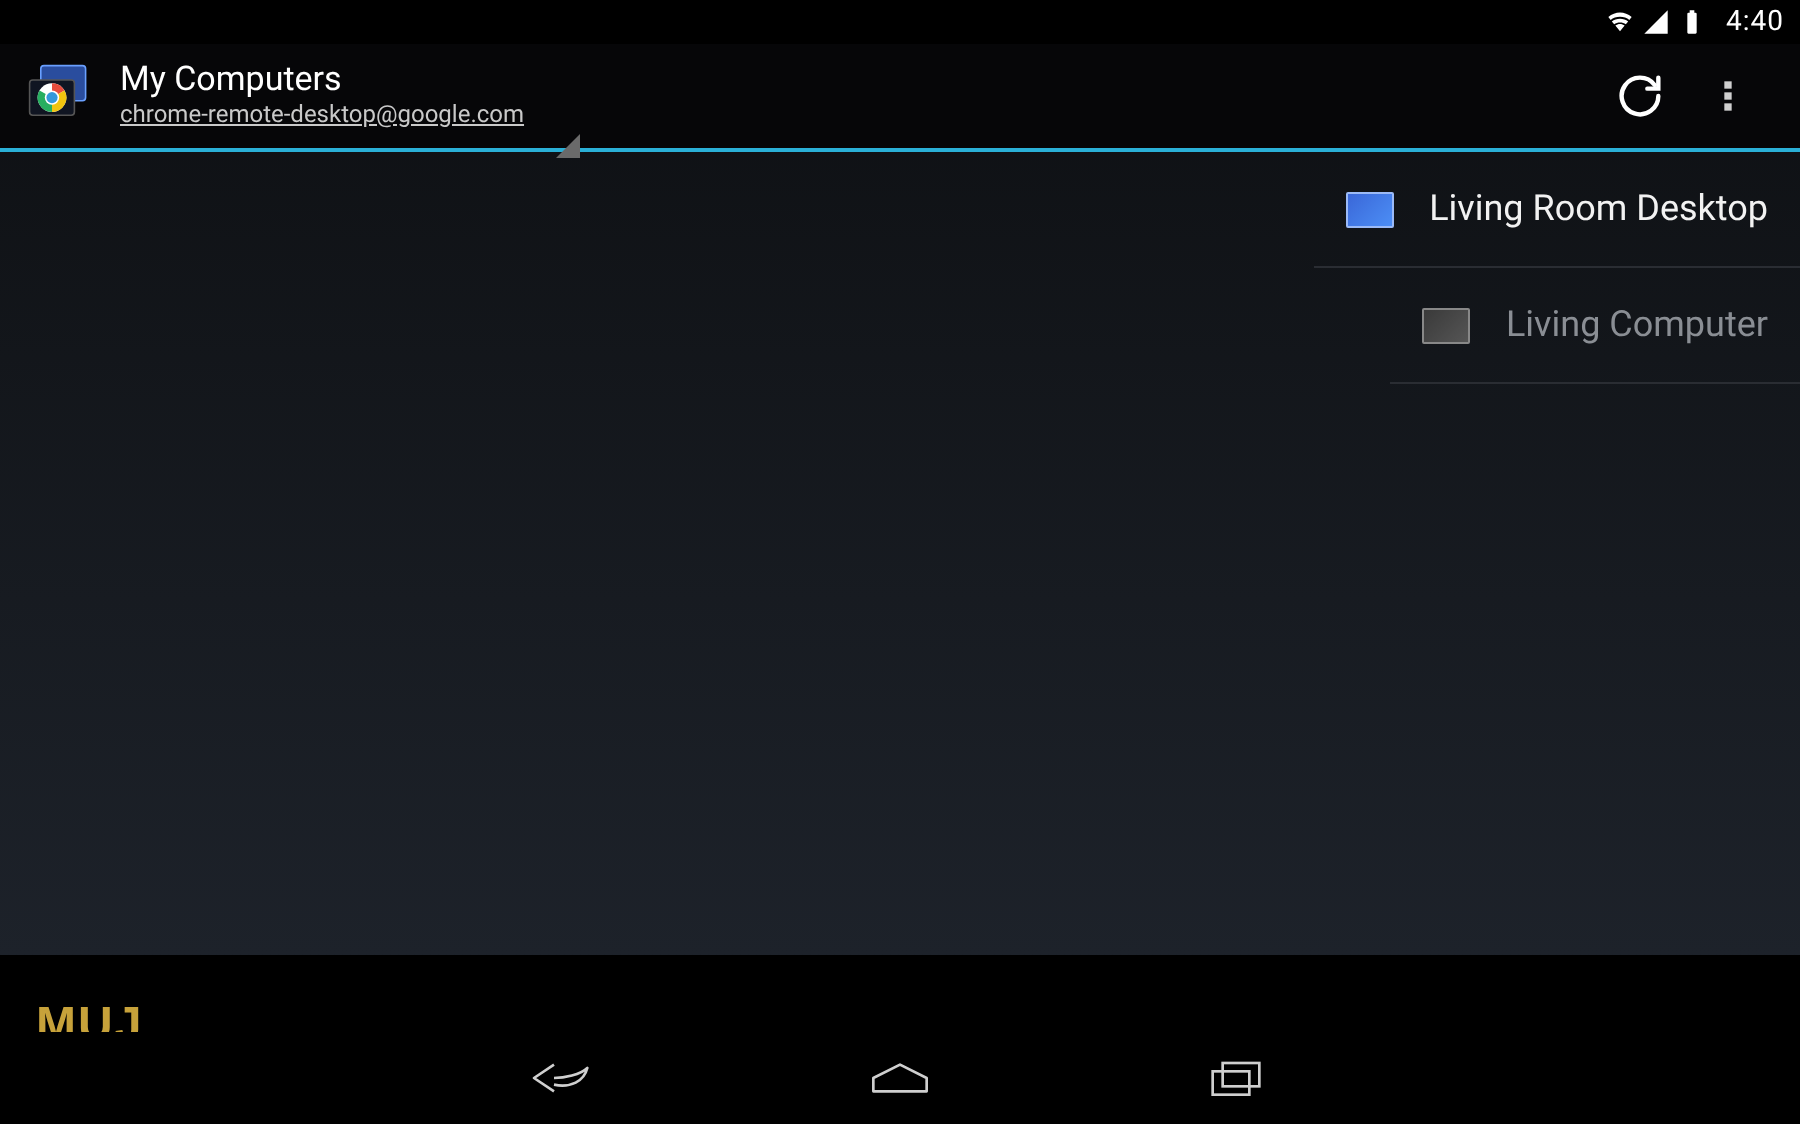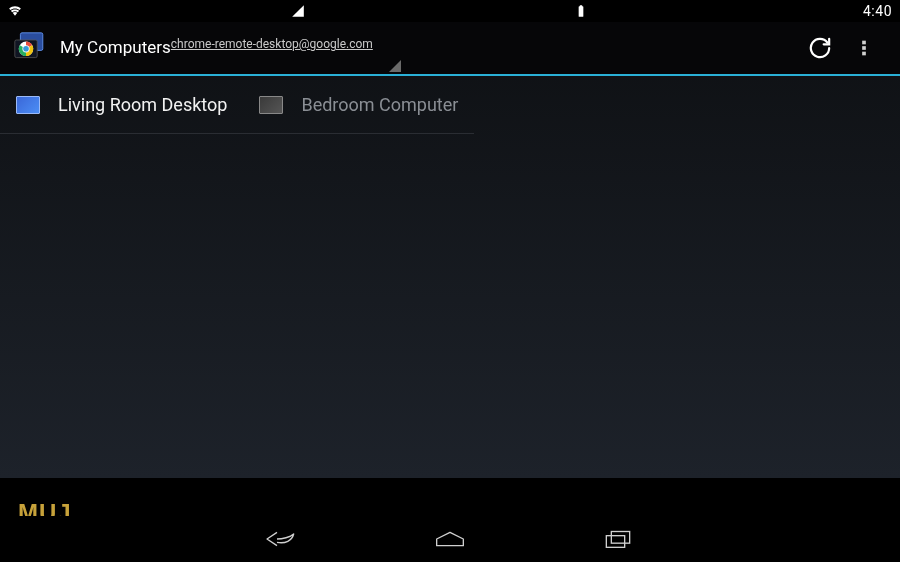--- a/index.html
+++ b/index.html
@@ -7,7 +7,7 @@
   .screen { width: 900px; height: 562px; display: flex; flex-direction: column; background: linear-gradient(180deg, #0d0f12 0%, #1d222a 85%, #000 85%); position: relative; }
 
   
-  .status-bar { height: 22px; background: #000; display: flex; justify-content: space-between; align-items: center; padding: 0 8px; gap: 4px; color: #fff; font-size: 13px; }
+  .status-bar { height: 22px; background: #000; display: flex; justify-content: flex-end; align-items: center; padding: 0 8px; gap: 4px; color: #fff; font-size: 13px; }
   .status-bar .status-icon { width: 14px; height: 14px; }
   .status-bar .time { margin-left: 6px; font-size: 14px; letter-spacing: 0.5px; }
 

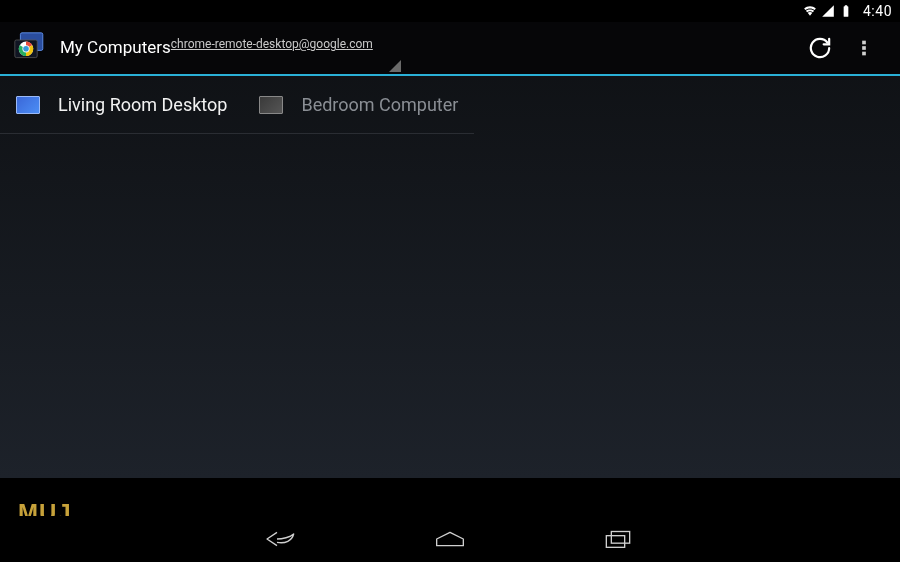--- a/index.html
+++ b/index.html
@@ -14,7 +14,7 @@
   
   .action-bar { height: 54px; background: #060608; display: flex; align-items: center; padding: 0 14px; border-bottom: 2px solid #2ab0d7; position: relative; }
   .app-icon { width: 32px; height: 32px; position: relative; margin-right: 14px; }
-  .title-block { display: flex; flex-direction: row; justify-content: center; line-height: 1.15; position: relative; }
+  .title-block { display: flex; flex-direction: column; justify-content: center; line-height: 1.15; position: relative; }
   .title-block::after { content: ""; position: absolute; right: -28px; bottom: -14px; width: 0; height: 0; border-style: solid; border-width: 0 0 12px 12px; border-color: transparent transparent #6a6a6a transparent; }
   .app-title { color: #fff; font-size: 17px; font-weight: 400; }
   .app-subtitle { color: #c9c9c9; font-size: 12px; text-decoration: underline; }

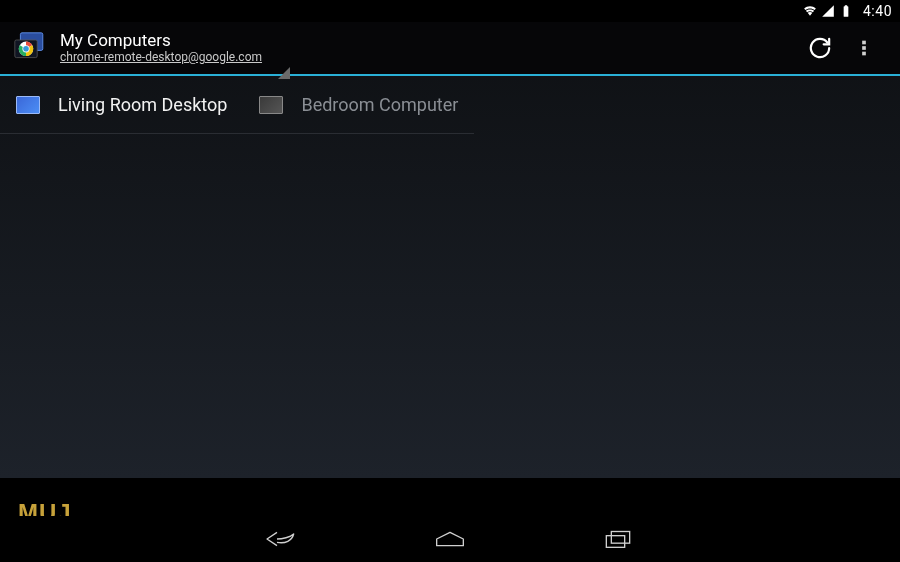--- a/index.html
+++ b/index.html
@@ -23,7 +23,7 @@
   .action-btn svg { width: 22px; height: 22px; }
 
   
-  .list { display: flex; flex-direction: row; align-items: flex-end; }
+  .list { display: flex; flex-direction: column; align-items: flex-end; }
   .list-item { display: flex; align-items: center; height: 58px; padding: 0 16px; border-bottom: 1px solid #2a2d33; gap: 18px; cursor: pointer; }
   .screen-icon { width: 24px; height: 18px; border: 1px solid rgba(255,255,255,0.6); border-radius: 1px; position: relative; }
   .screen-online { background: linear-gradient(135deg, #3a67d8 0%, #4c8ef5 100%); border-color: #9bbaf7; }

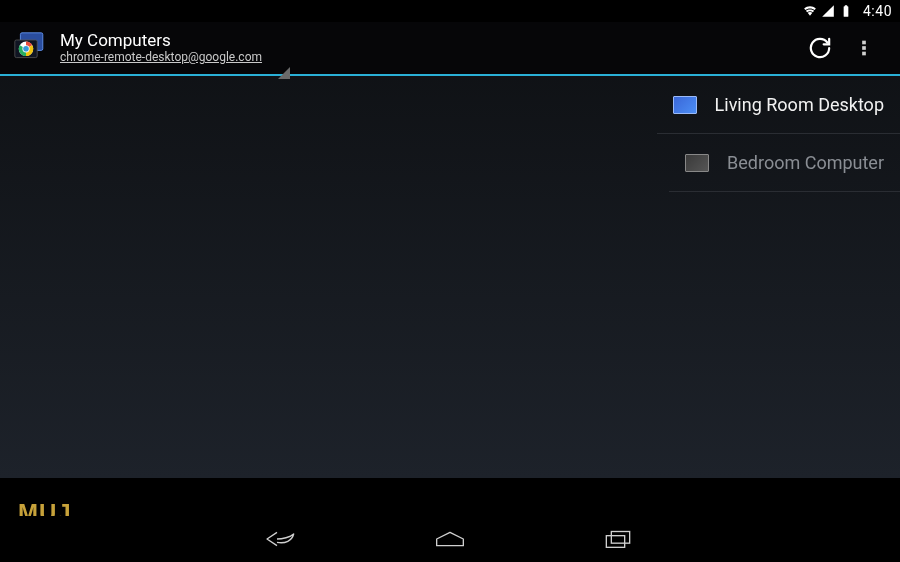--- a/index.html
+++ b/index.html
@@ -99,7 +99,7 @@
     </div>
     <div class="list-item">
       <div class="screen-icon screen-offline"></div>
-      <span class="computer-label offline">Bedroom Computer</span>
+      <span class="computer-label offline">Living Computer</span>
     </div>
   </div>
 

